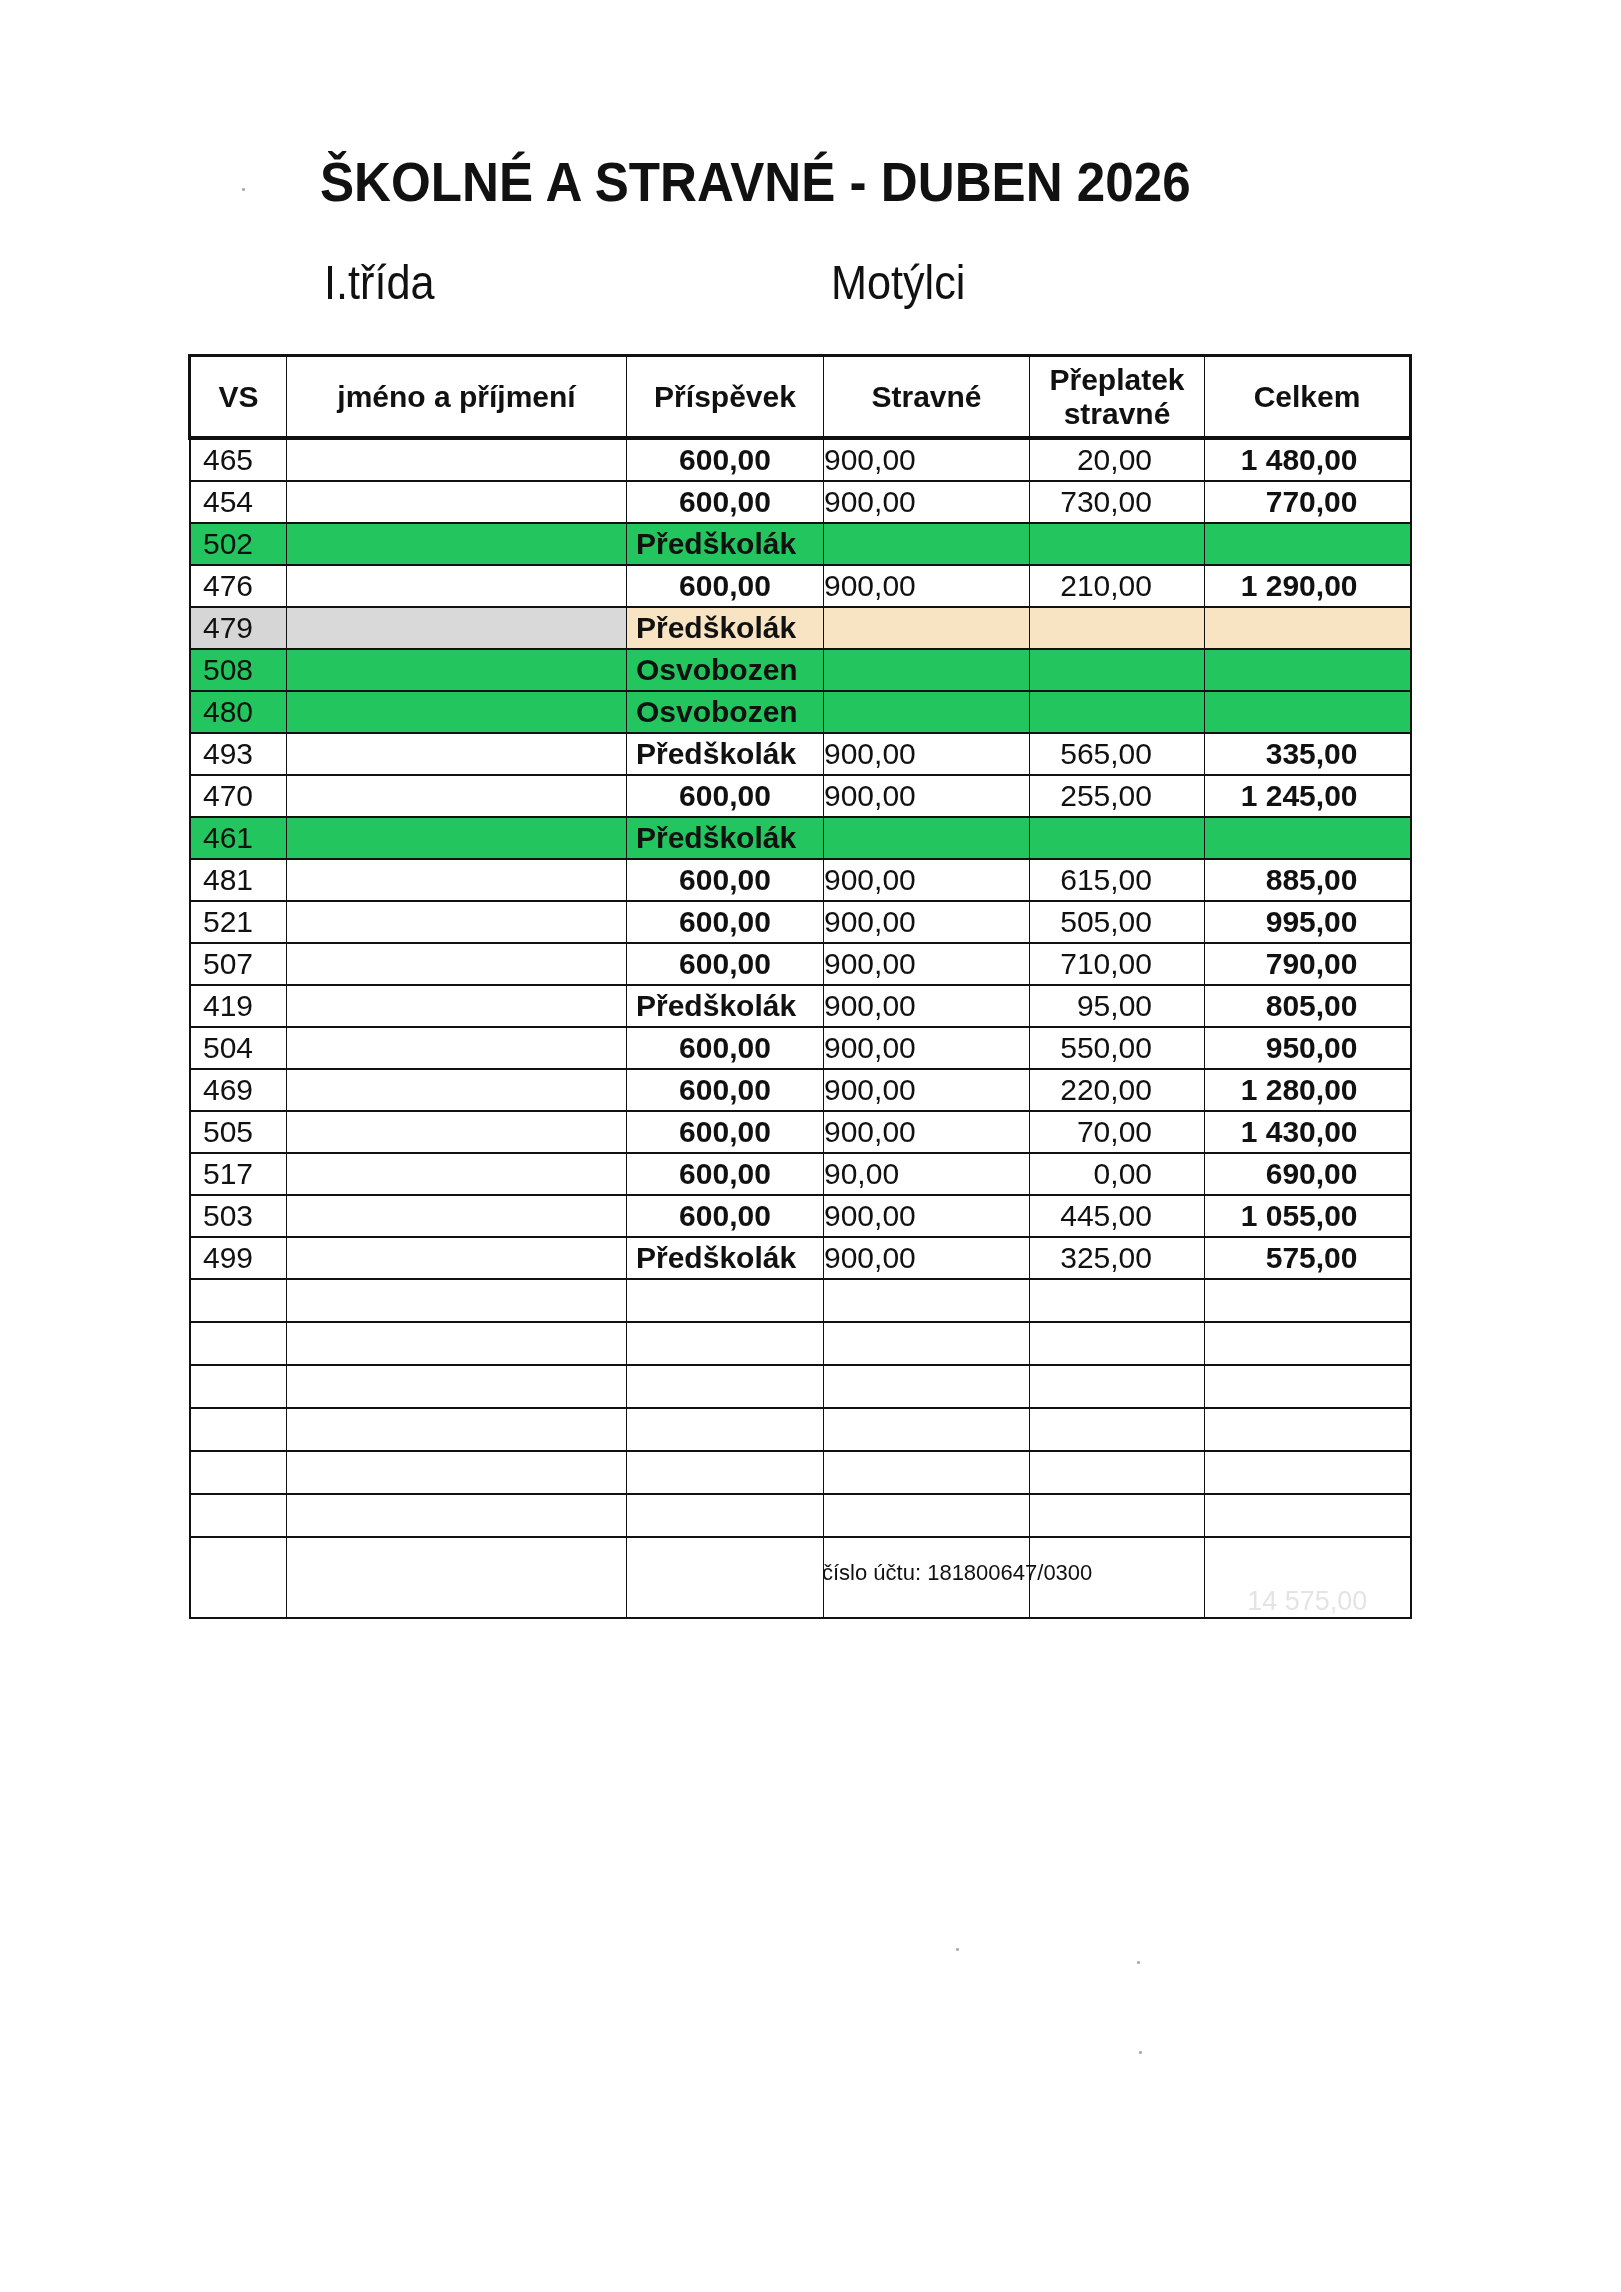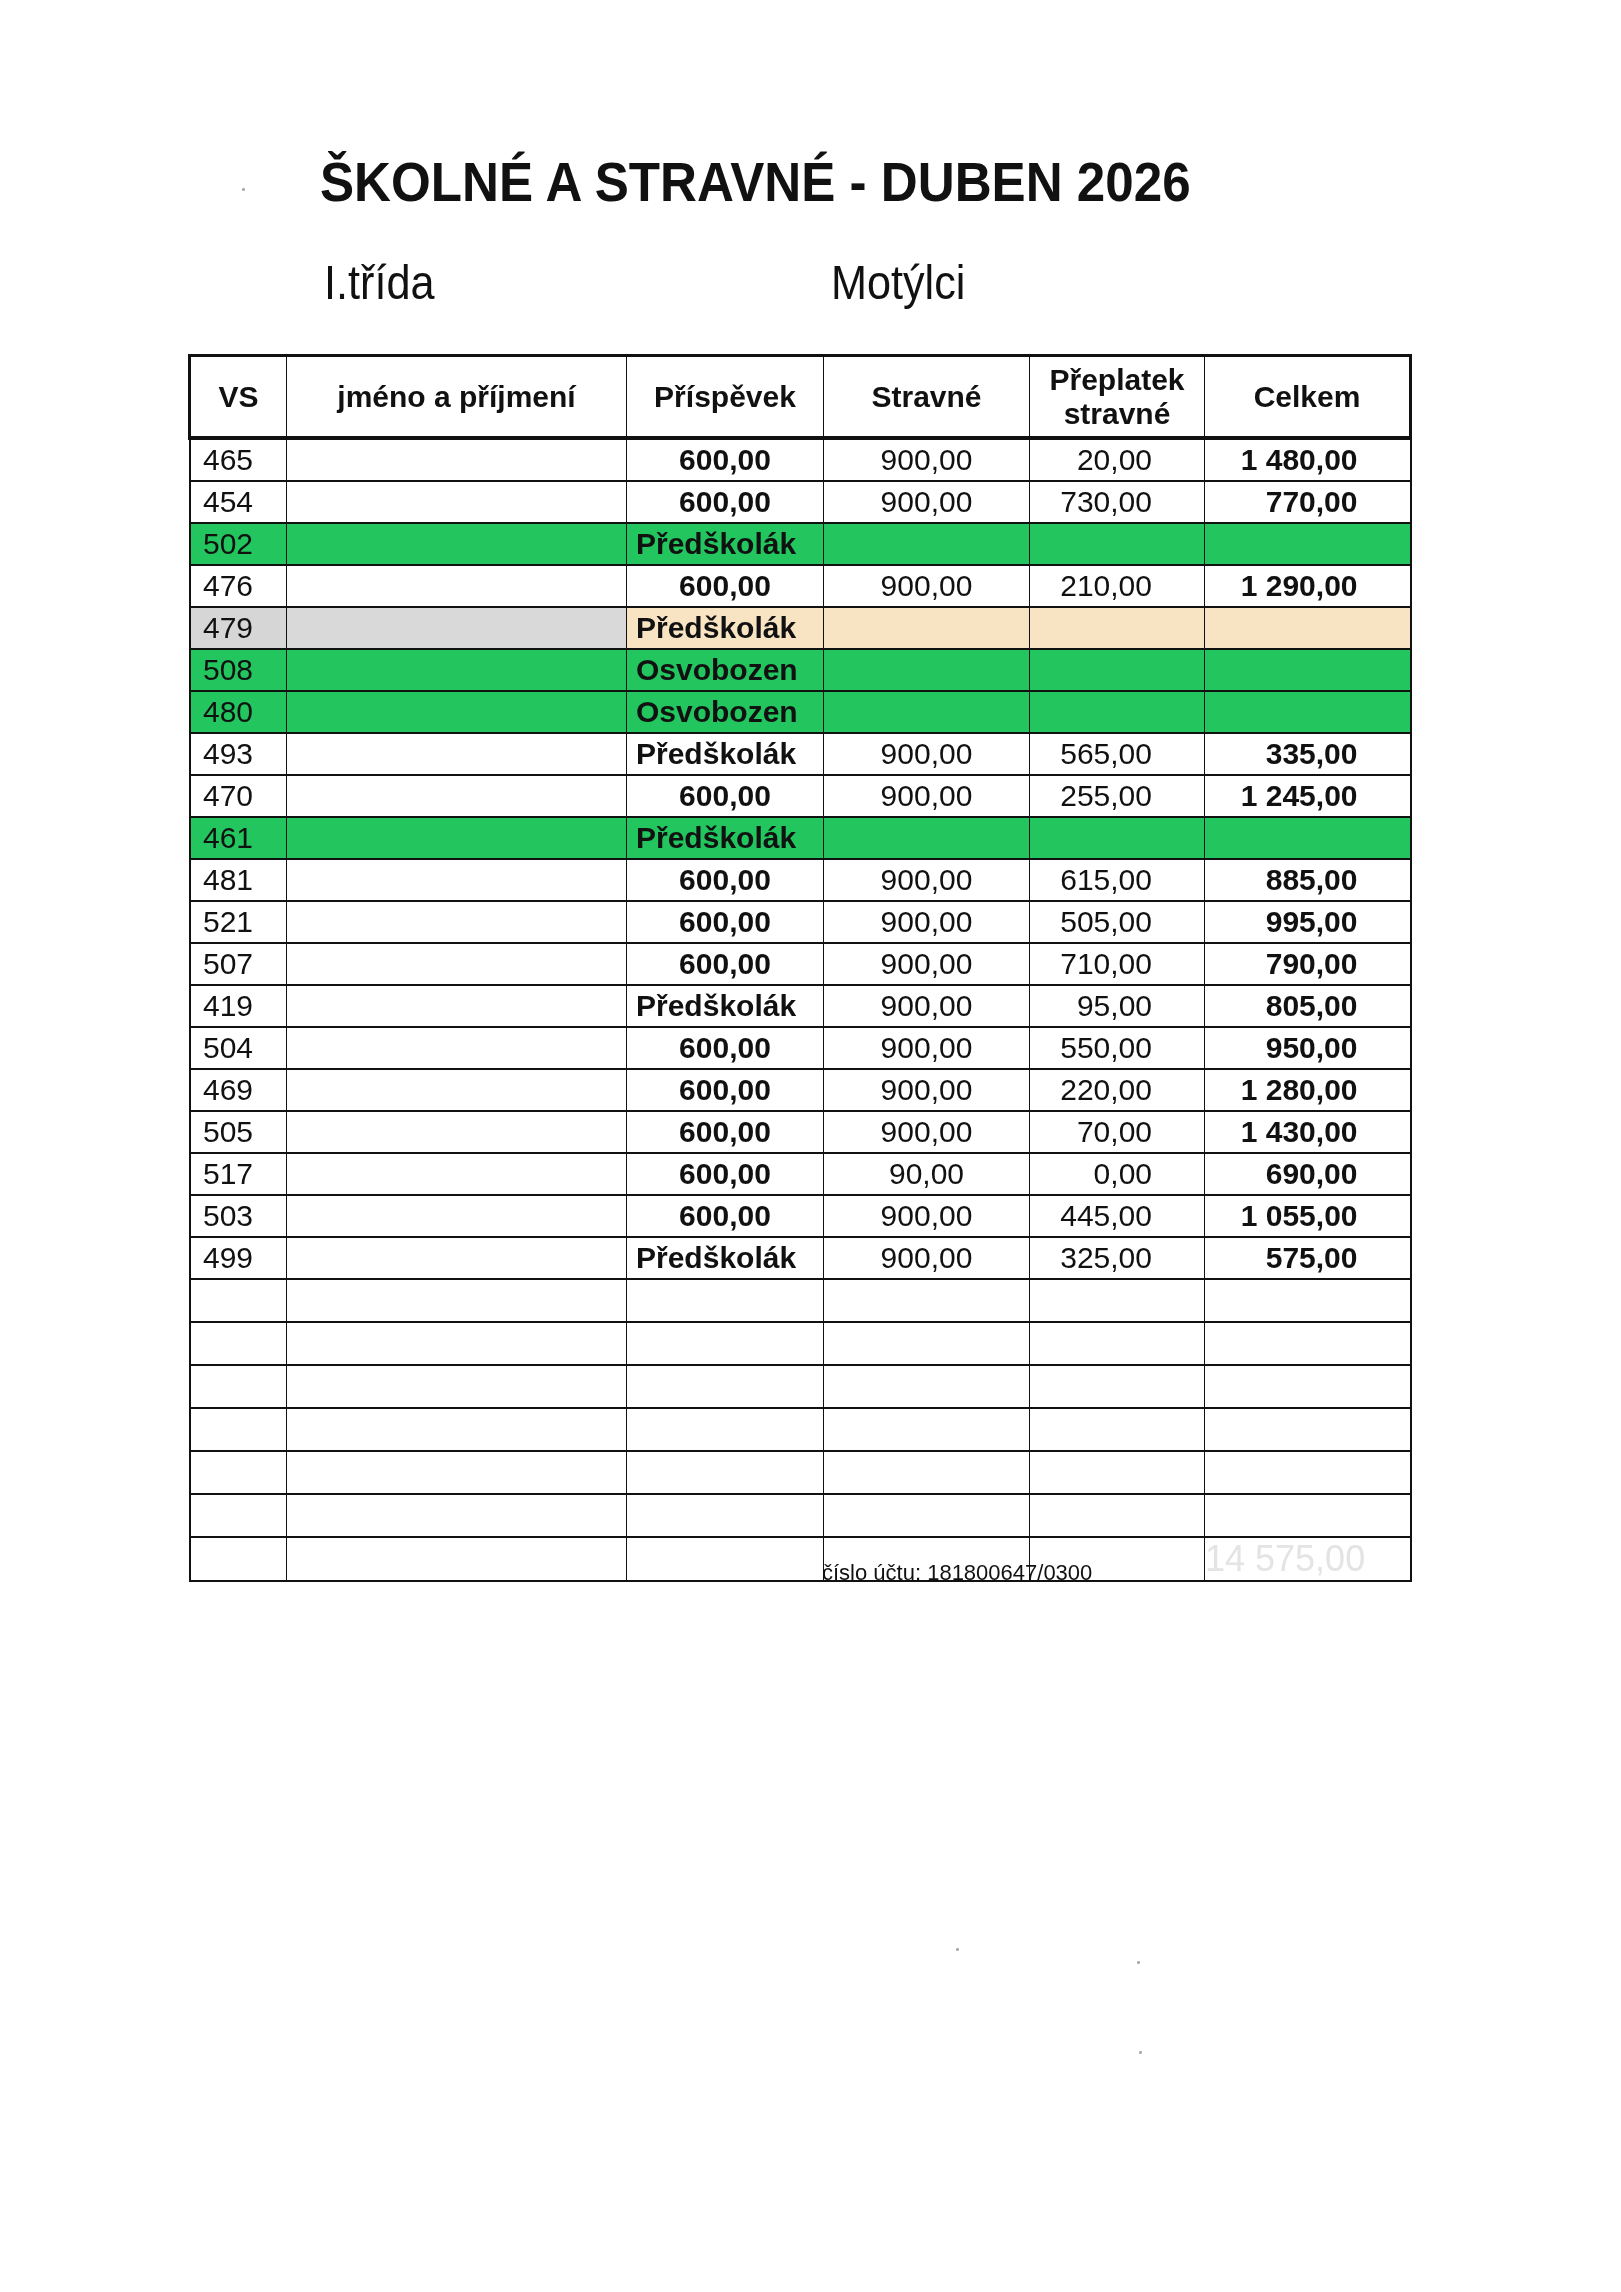--- a/index.html
+++ b/index.html
@@ -21,7 +21,7 @@
   table.grid tr td:last-child { border-right: 2.7px solid #111; }
   table.grid tr.row td { border-bottom: 2.7px solid #111; }
   td.vs { text-align: left; padding-left: 12.5px !important; }
-  td.num { text-align: center; }
+  td.num { }
   td.pv { text-align: center; font-weight: bold; }
   td.pv.txt { text-align: left; padding-left: 9px !important; }
   td.tot { text-align: right; padding-right: 52px !important; font-weight: bold; }

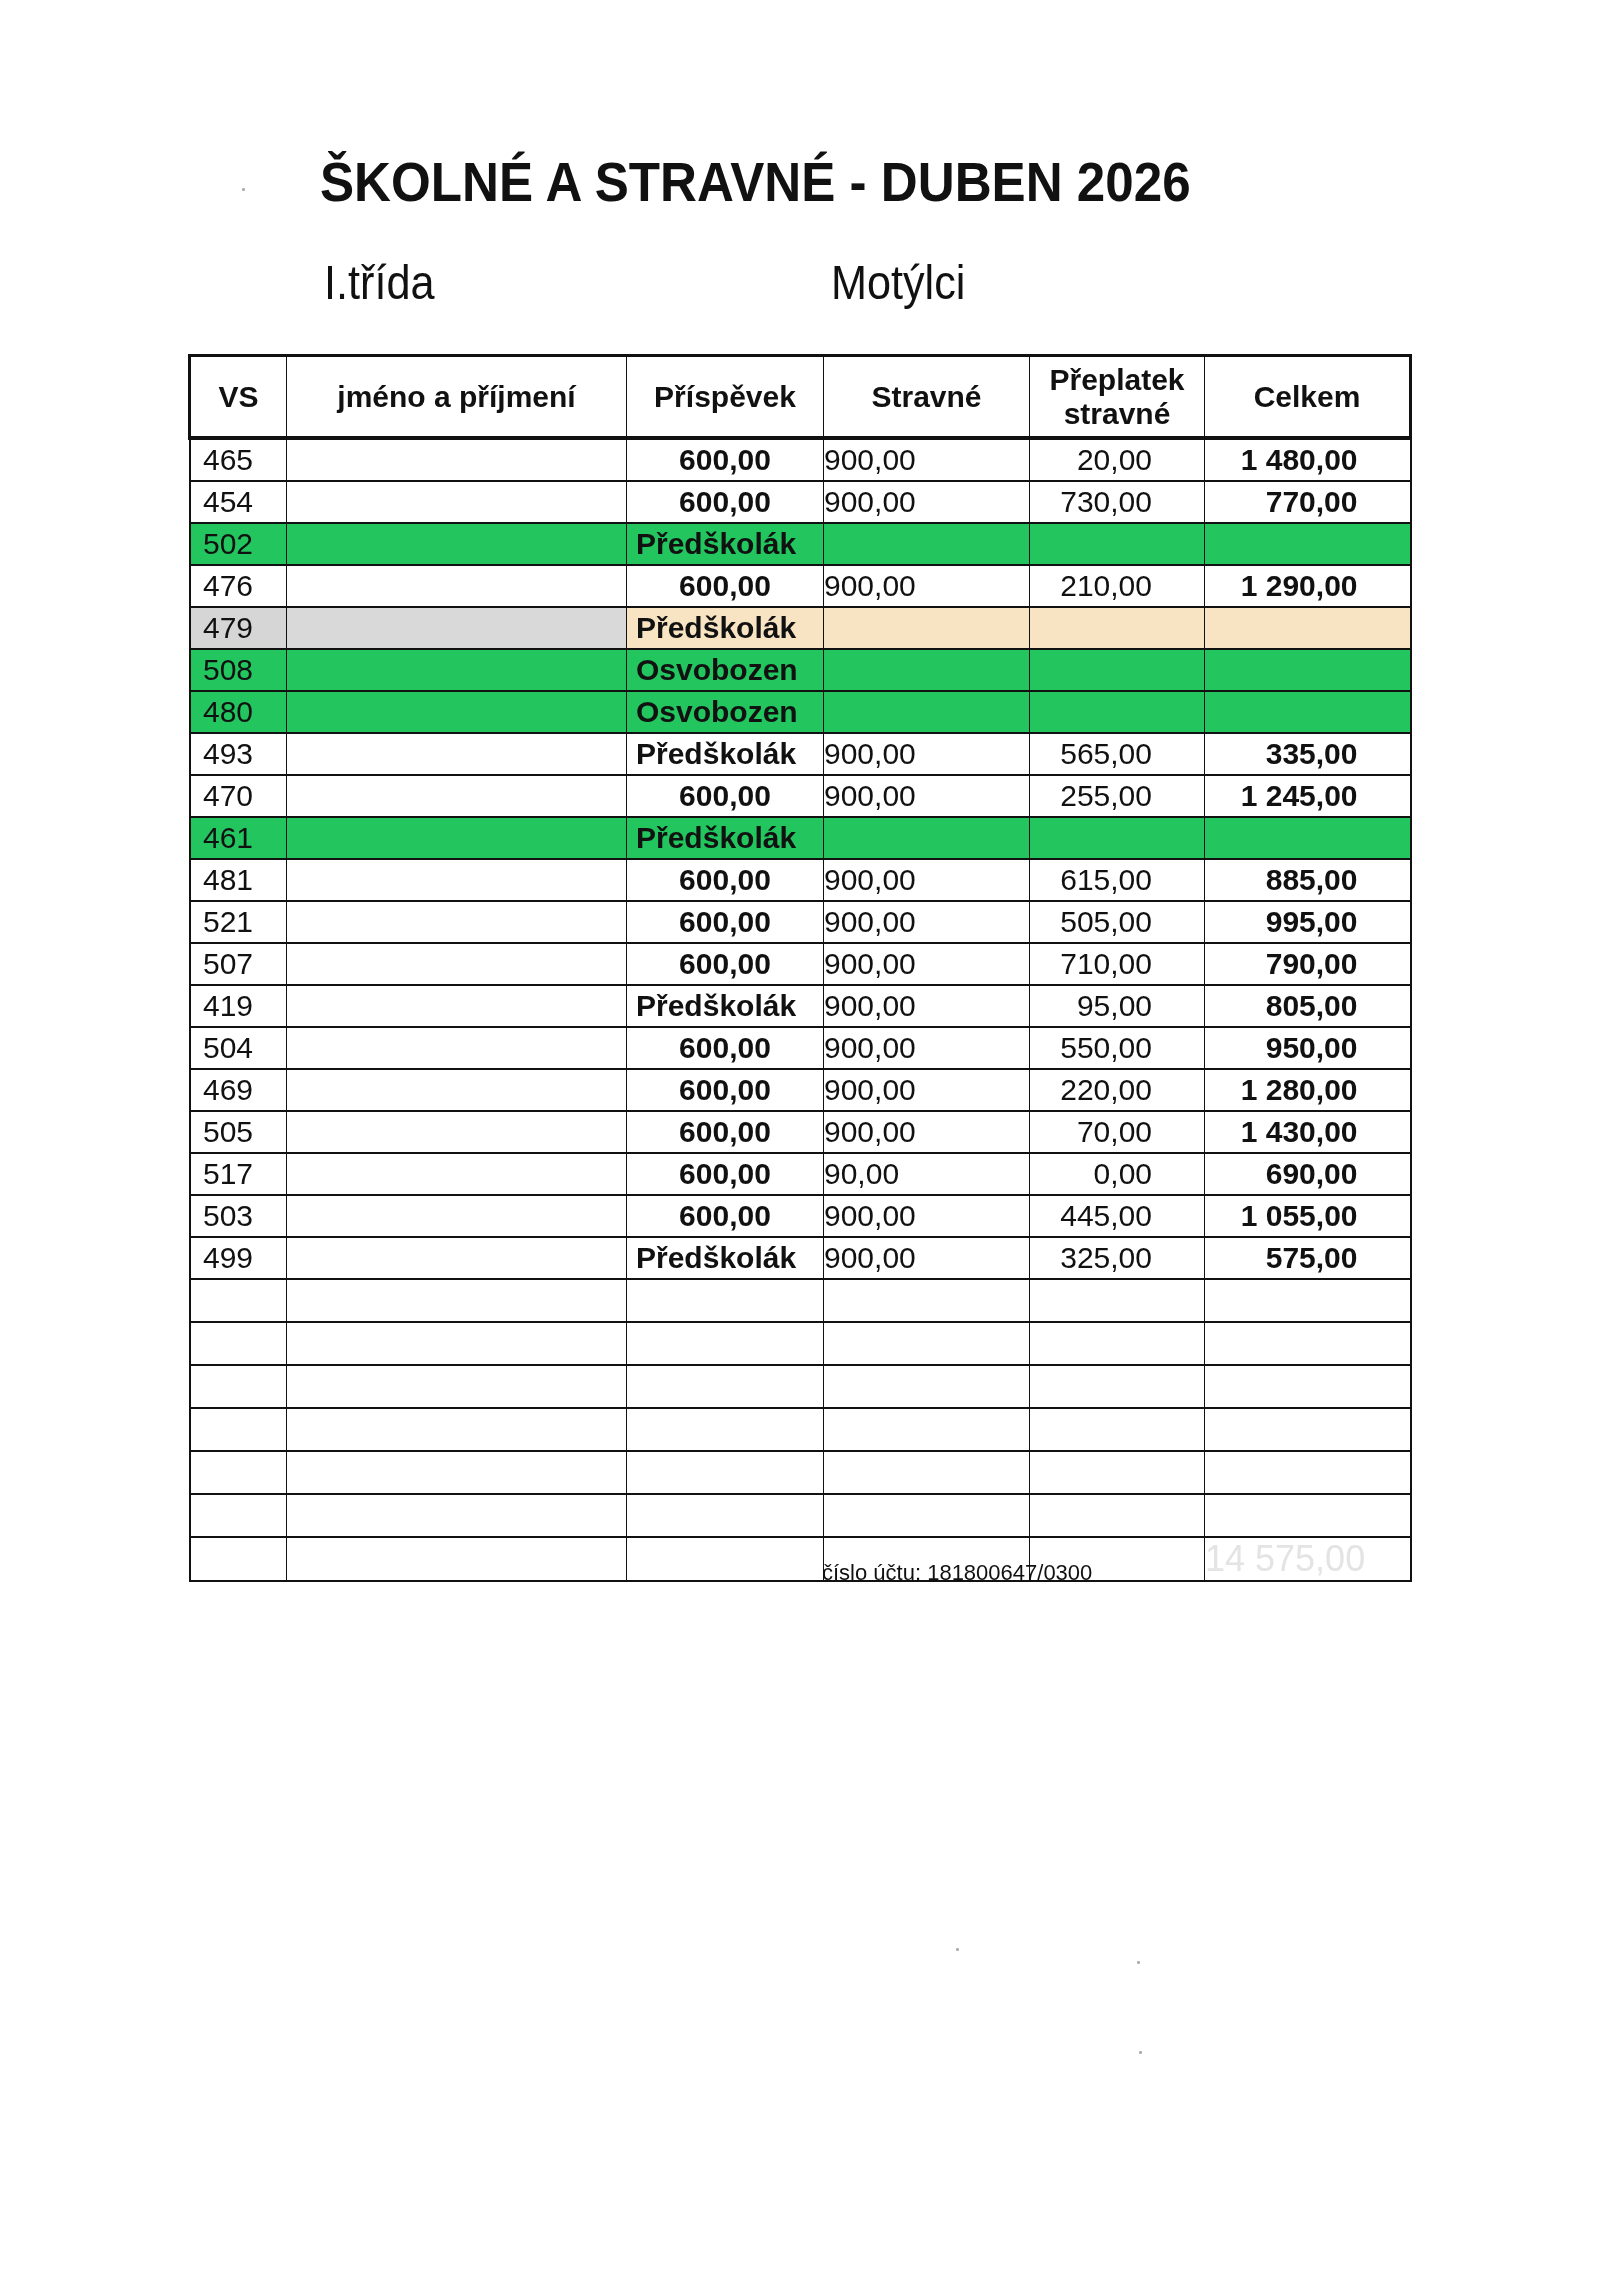--- a/index.html
+++ b/index.html
@@ -33,7 +33,7 @@
   td.bold { font-weight: bold; }
   tr.empty td { height: 41px; }
   tr.lastempty td { border-bottom: 3.6px solid #111; }
-  .ghost { color: #e4e4e4; font-size: 36px; display: block; text-align: left; }
+  .ghost { color: #e4e4e4; font-size: 27px; display: block; text-align: center; margin-top: 48px; }
   .account { position: absolute; left: 822px; top: 1560px; font-size: 22px; font-weight: normal; white-space: nowrap; }
   .dot { position: absolute; width: 2.7px; height: 2.7px; background: #aaa; border-radius: 50%; }
 </style>

